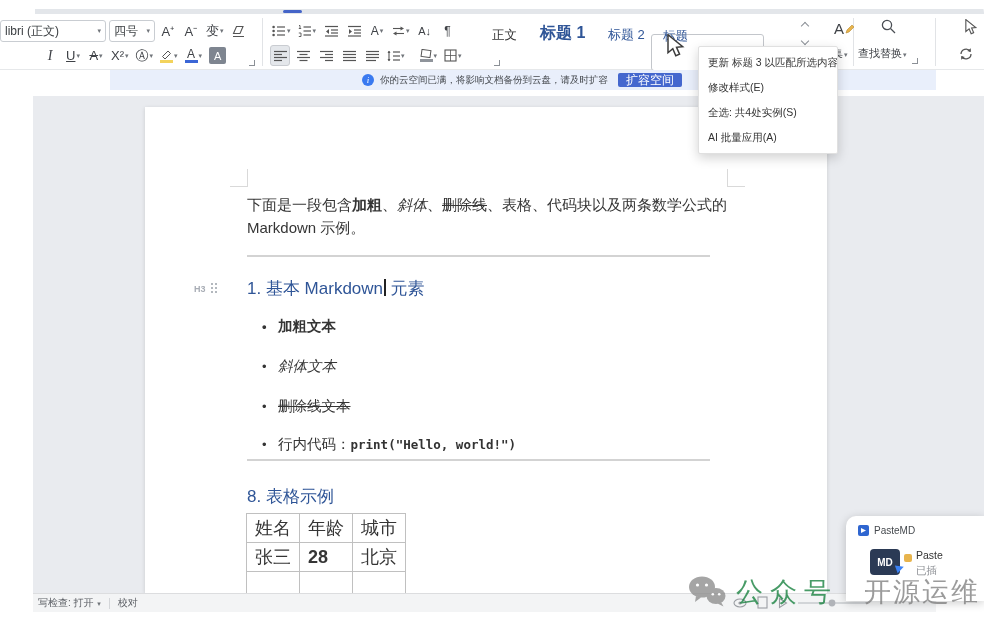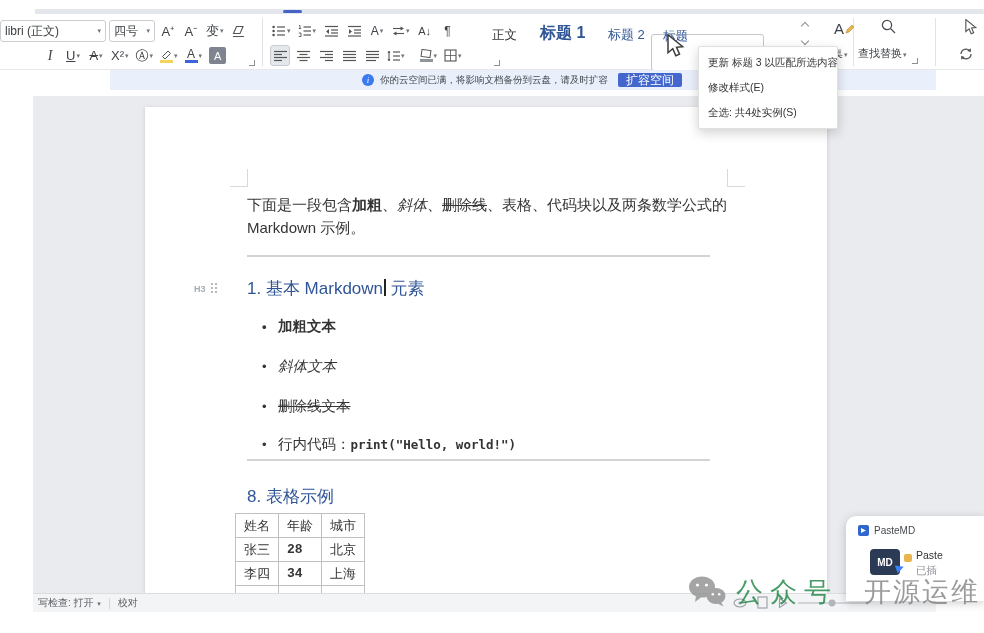--- a/index.html
+++ b/index.html
@@ -452,6 +452,7 @@
     <div class="mi">更新 标题 3 以匹配所选内容(...</div>
     <div class="mi">修改样式(E)</div>
     <div class="mi">全选: 共4处实例(S)</div>
+    <div class="mi">AI 批量应用(A)</div>
   </div>
 
   <svg class="abs mcursor" width="19" height="24" viewBox="0 0 12 16">

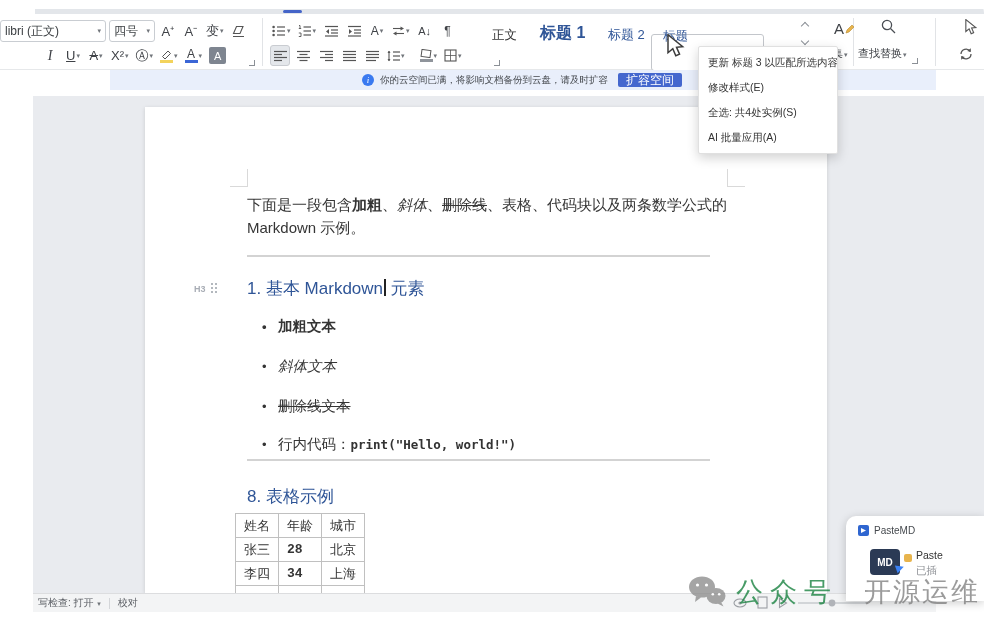--- a/index.html
+++ b/index.html
@@ -64,7 +64,7 @@
   .bmark { display:inline-block; width:16px; font-size:13px; }
   .code { font-family:"DejaVu Sans Mono", monospace; font-size:12.5px; font-weight:bold; color:#333; }
   .h2t { position:absolute; left:102px; top:378px; font-size:17px; color:#2f5597; white-space:nowrap; }
-  table.dtable { position:absolute; left:90px; top:406px; border-collapse:collapse; font-size:13px; color:#353535;font-family:Liberation Mono, monospace; }
+  table.dtable { position:absolute; left:101px; top:406px; border-collapse:collapse; font-size:18px; color:#353535; }
   .dtable td { border:1px solid #c0c0c0; padding:2px 8px; height:24px; min-width:30px; }
   .dtable .num { font-weight:bold; }
 

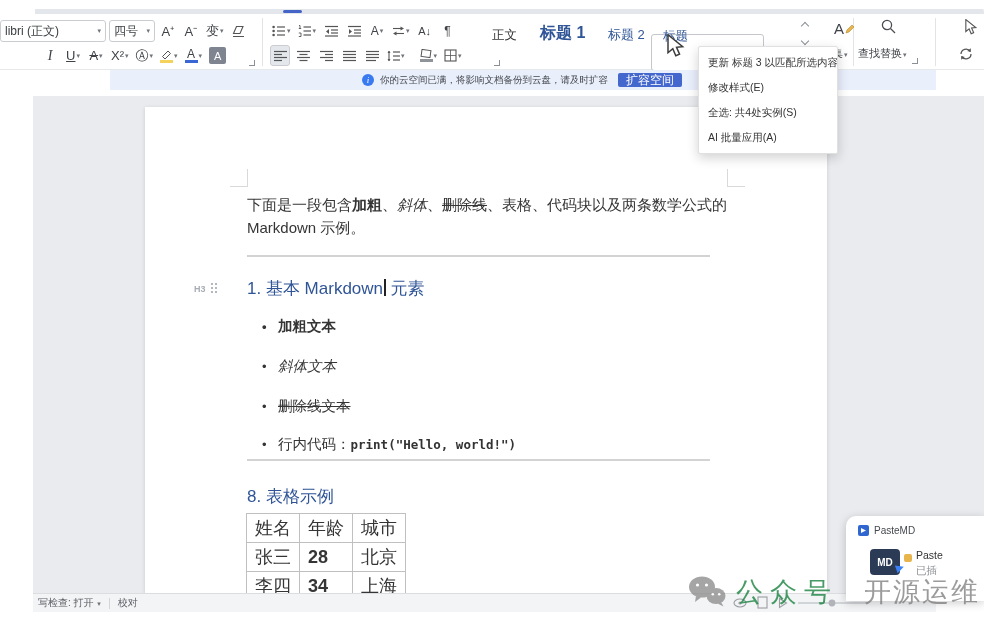--- a/index.html
+++ b/index.html
@@ -410,11 +410,6 @@
           <td>北京</td>
         </tr>
         <tr>
-          <td>李四</td>
-          <td class="num">34</td>
-          <td>上海</td>
-        </tr>
-        <tr>
               <td style="height:8px;"></td>
               <td></td>
               <td></td>

